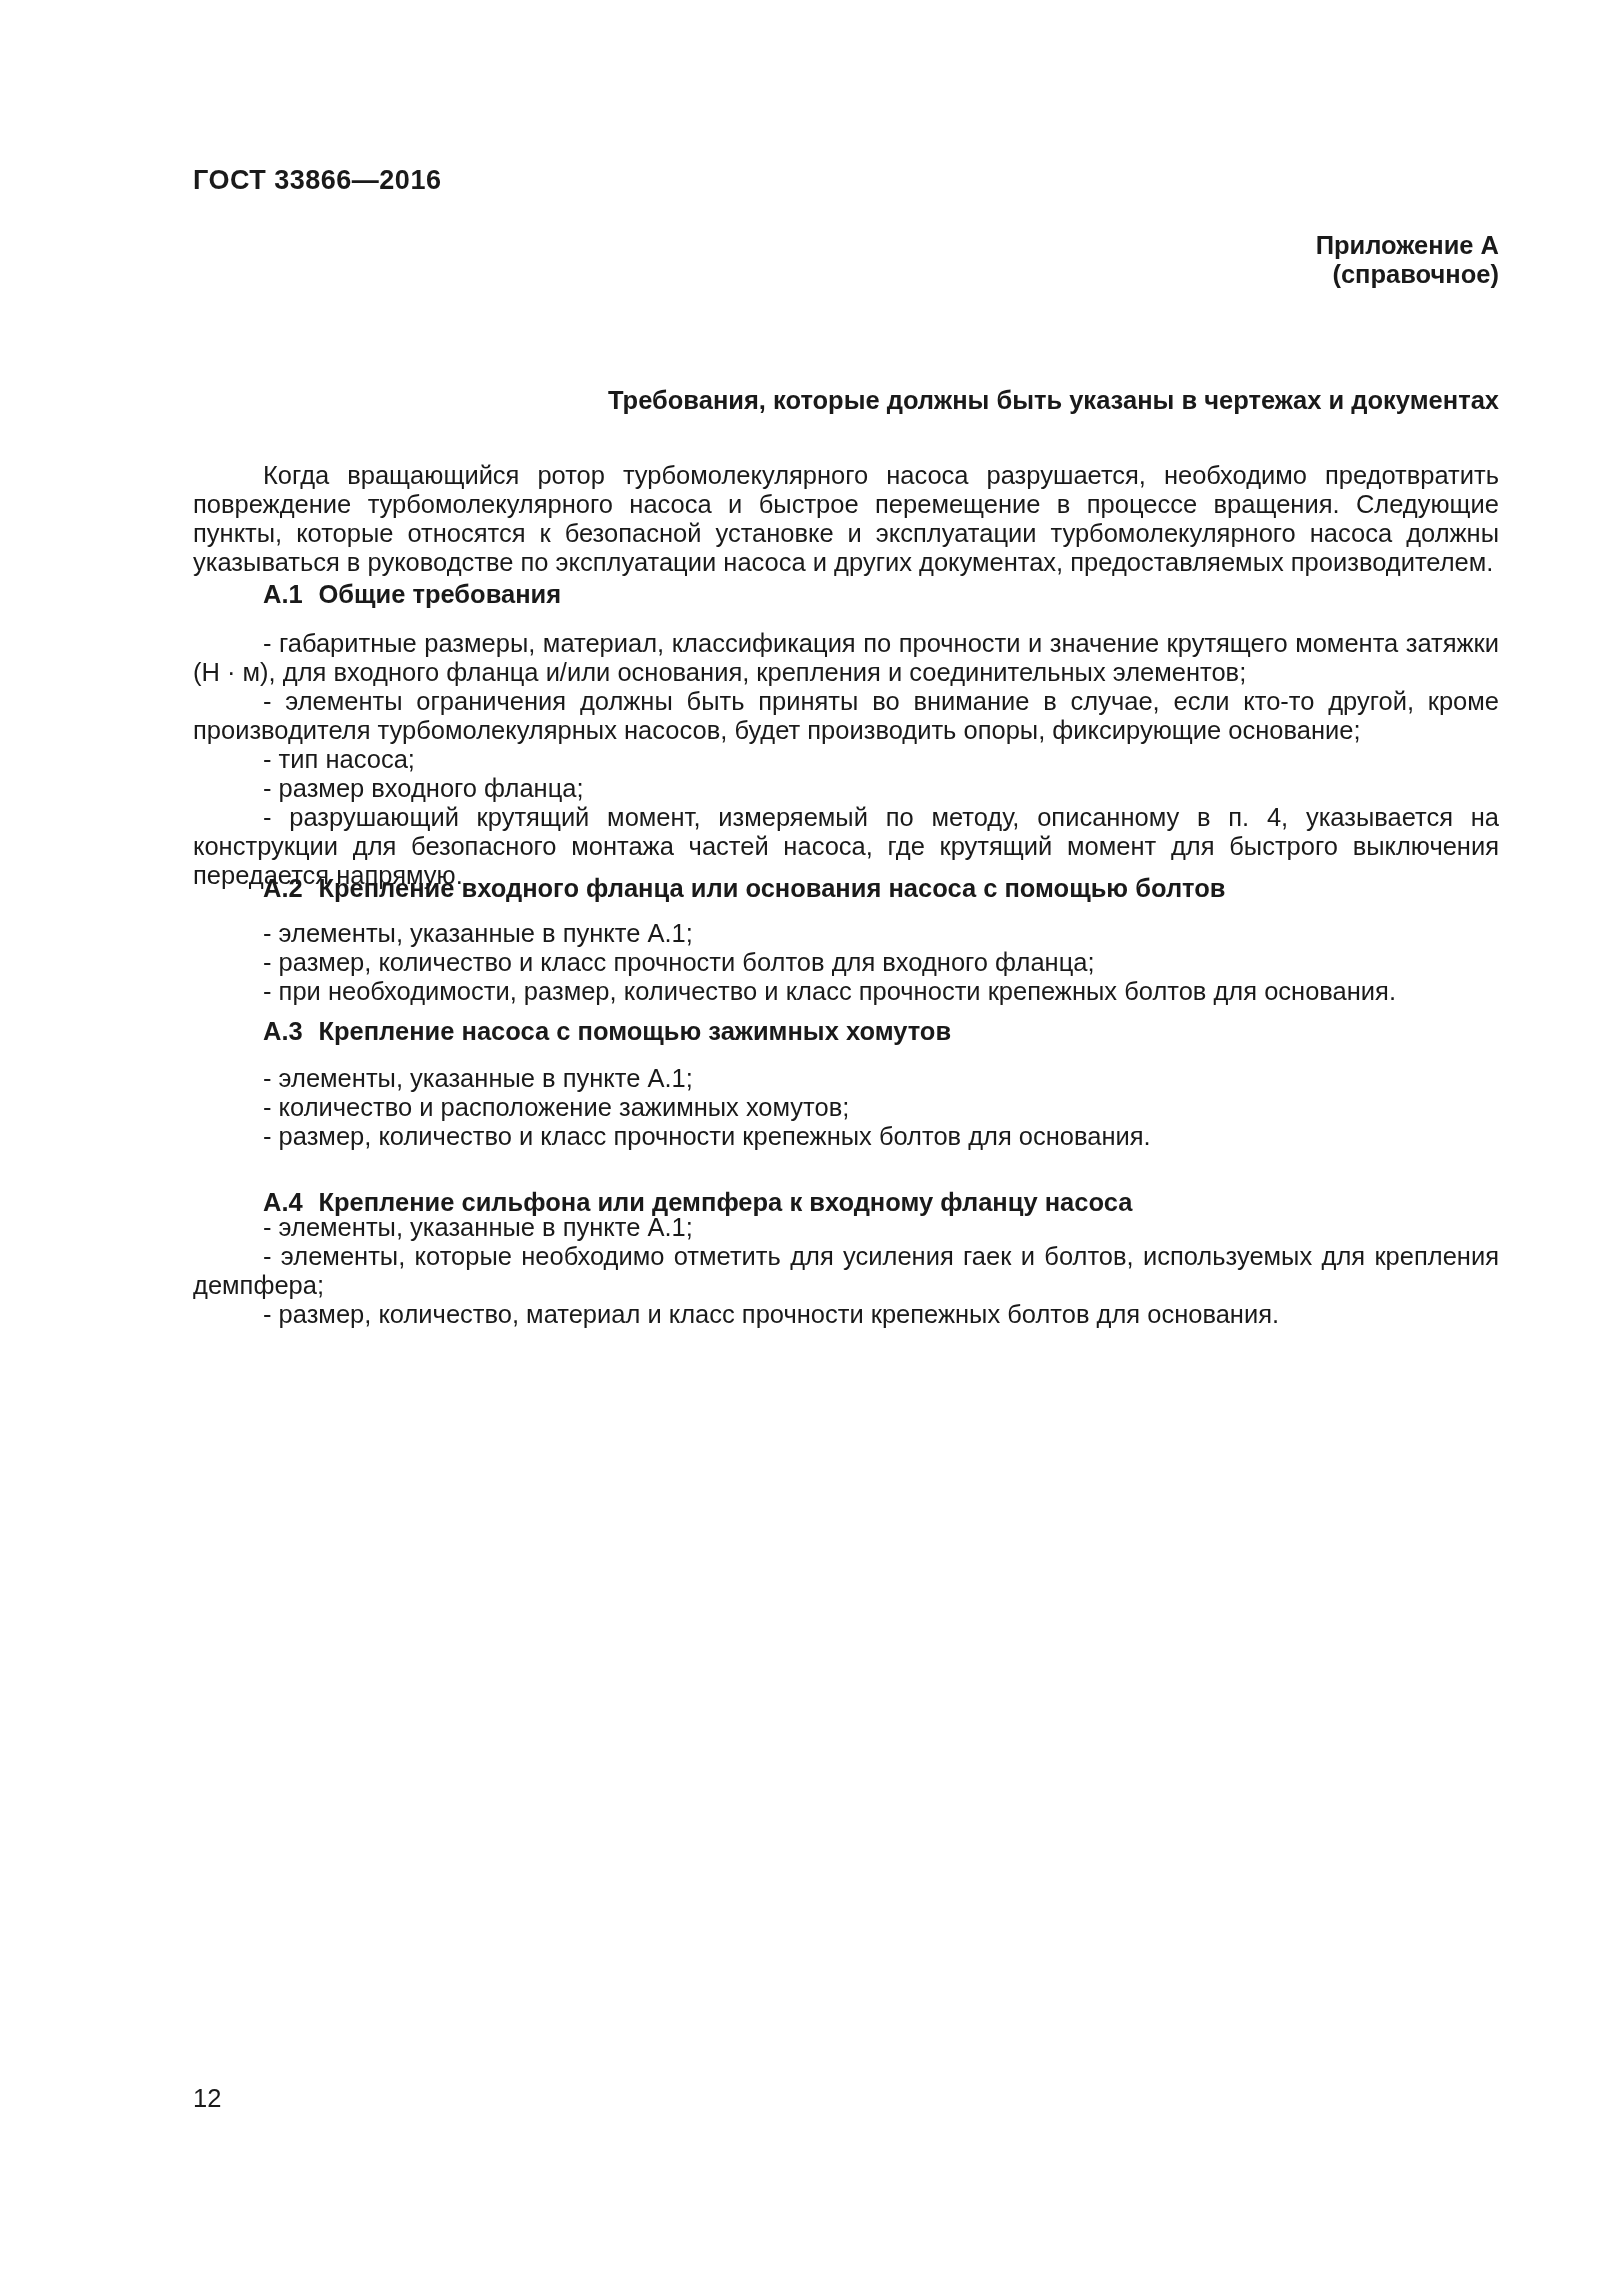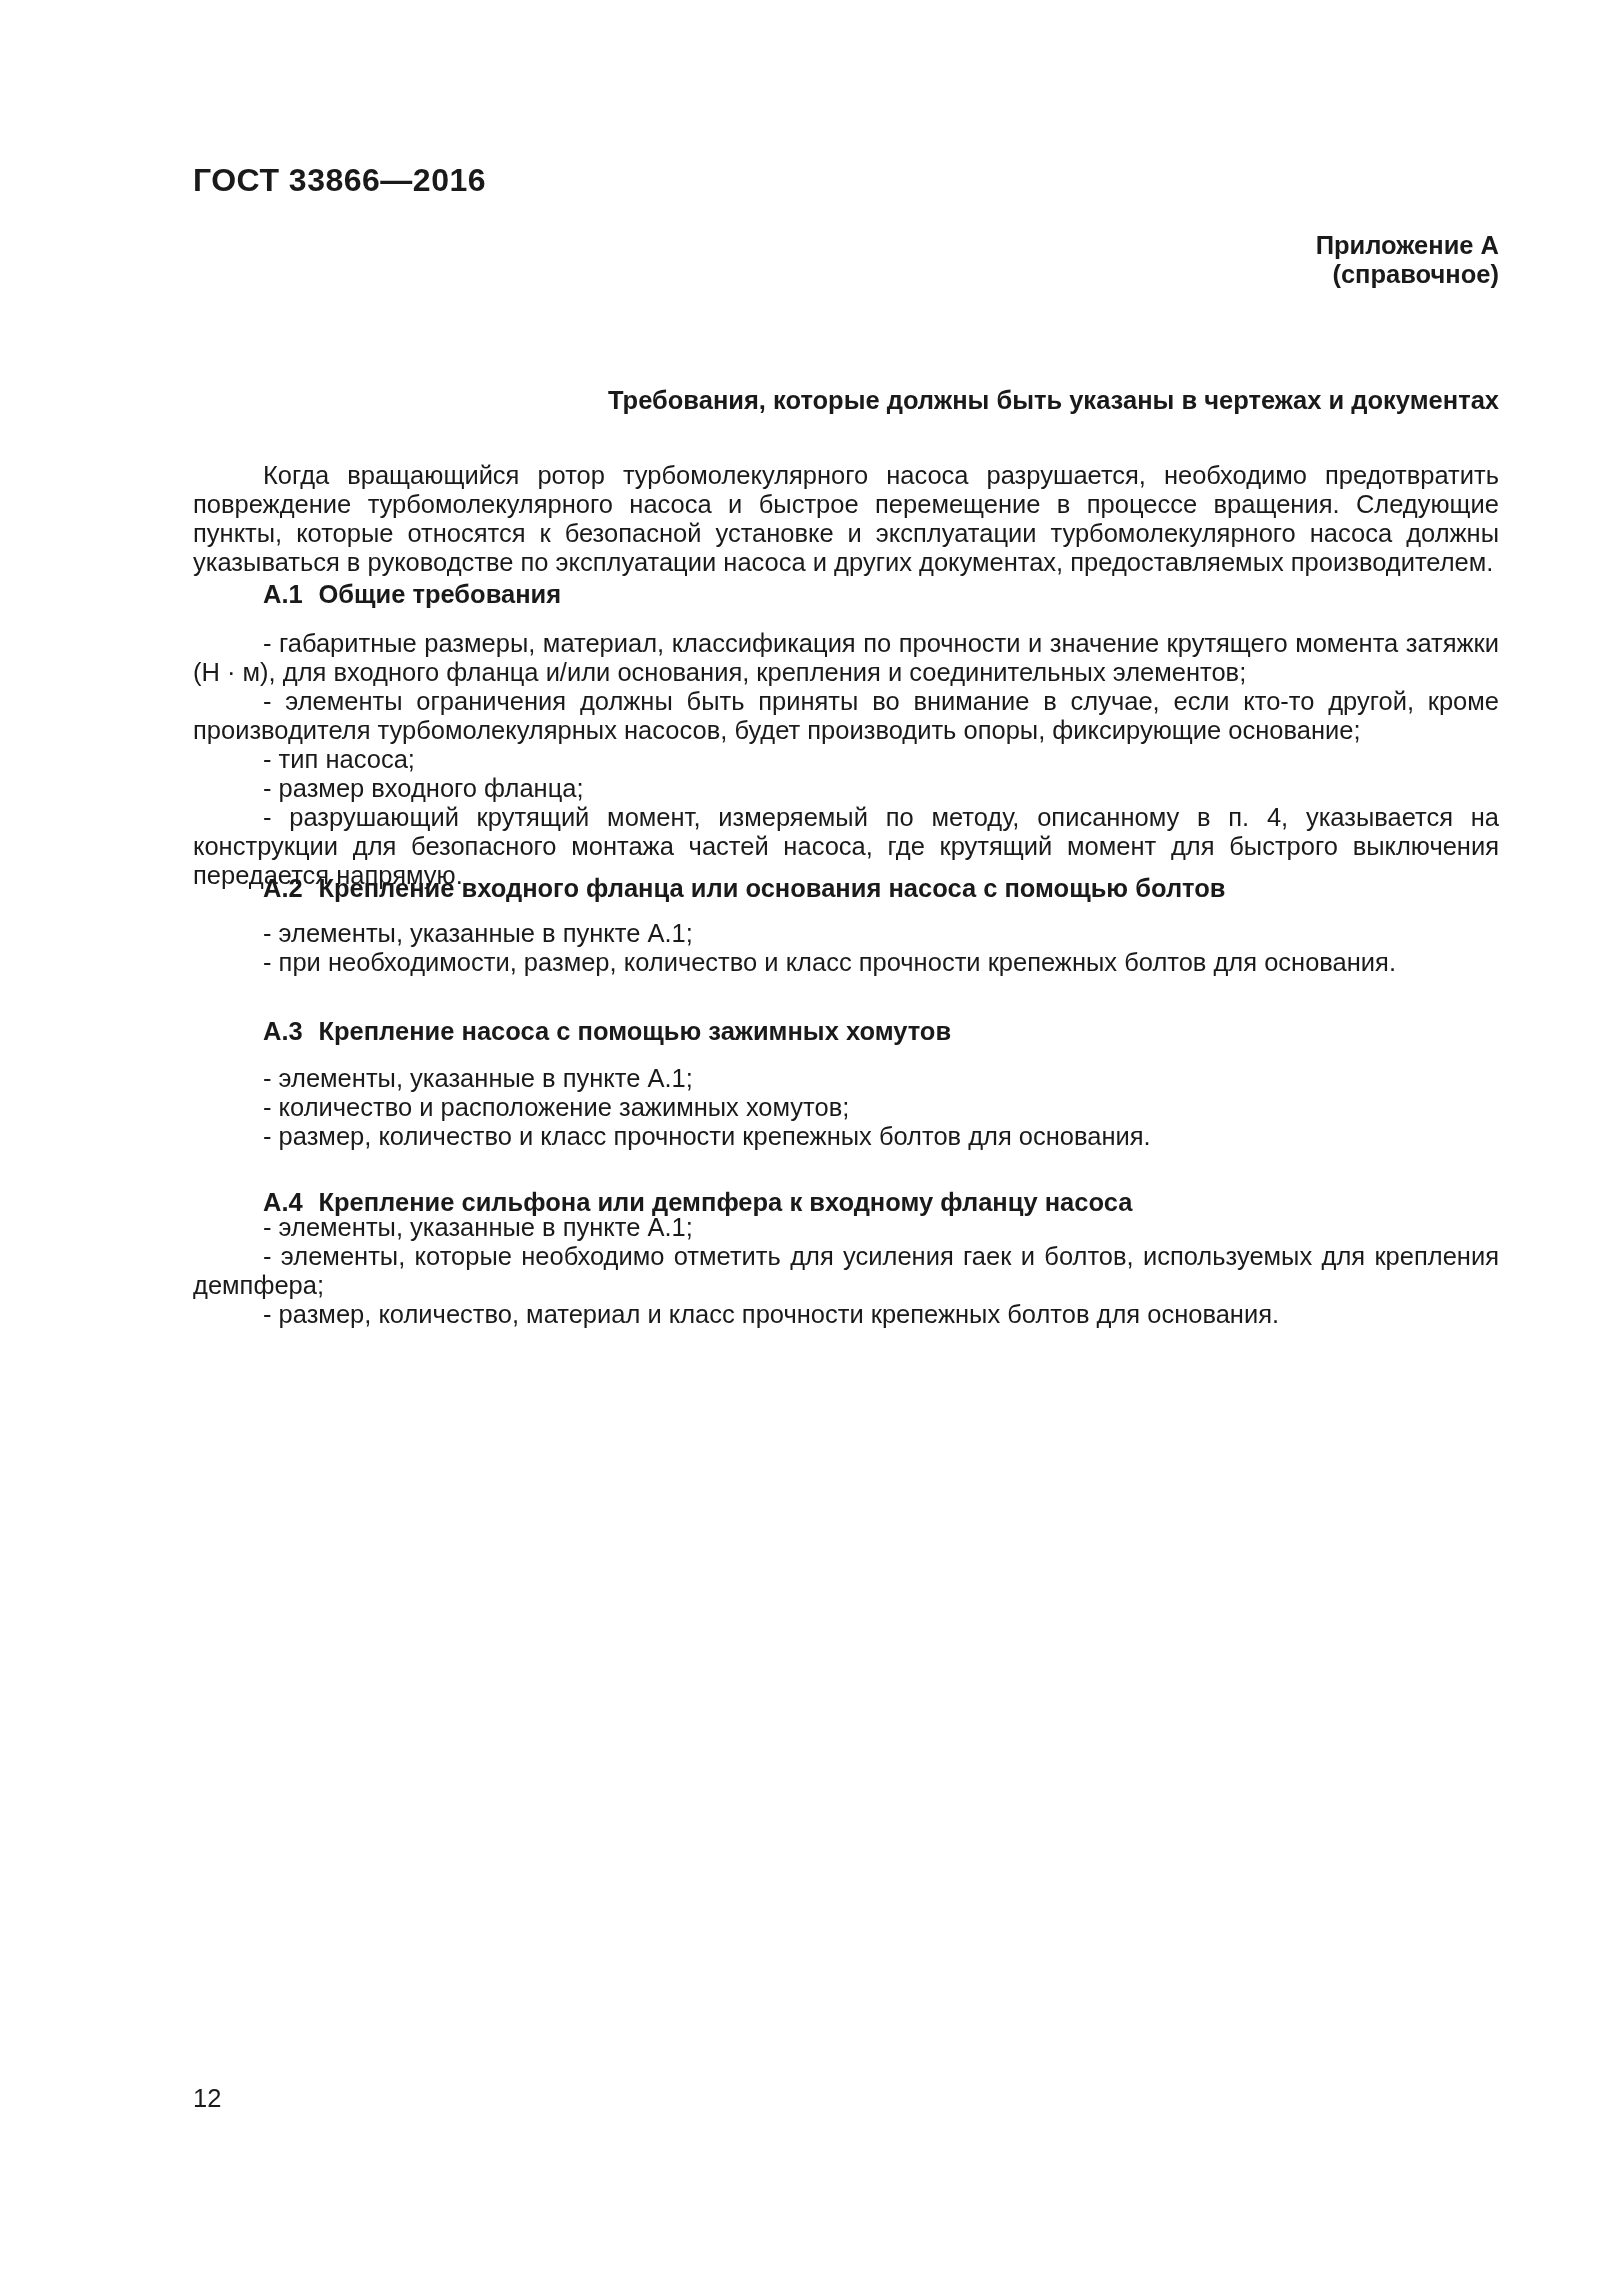--- a/index.html
+++ b/index.html
@@ -17,7 +17,7 @@
   .abs{position:absolute;}
   .col{left:193px;width:1306px;}
   .center{text-align:right;}
-  .doc-code{left:193px;top:166px;font-weight:bold;font-size:32px;letter-spacing:0.5px;}
+  .doc-code{left:193px;top:166px;font-weight:bold;font-size:27px;letter-spacing:0.5px;}
   .appendix{top:231px;font-weight:bold;}
   .page-title{top:386px;font-weight:bold;}
   .intro{top:449px;text-align:justify;text-indent:70px;hyphens:manual;margin-top:12px;}

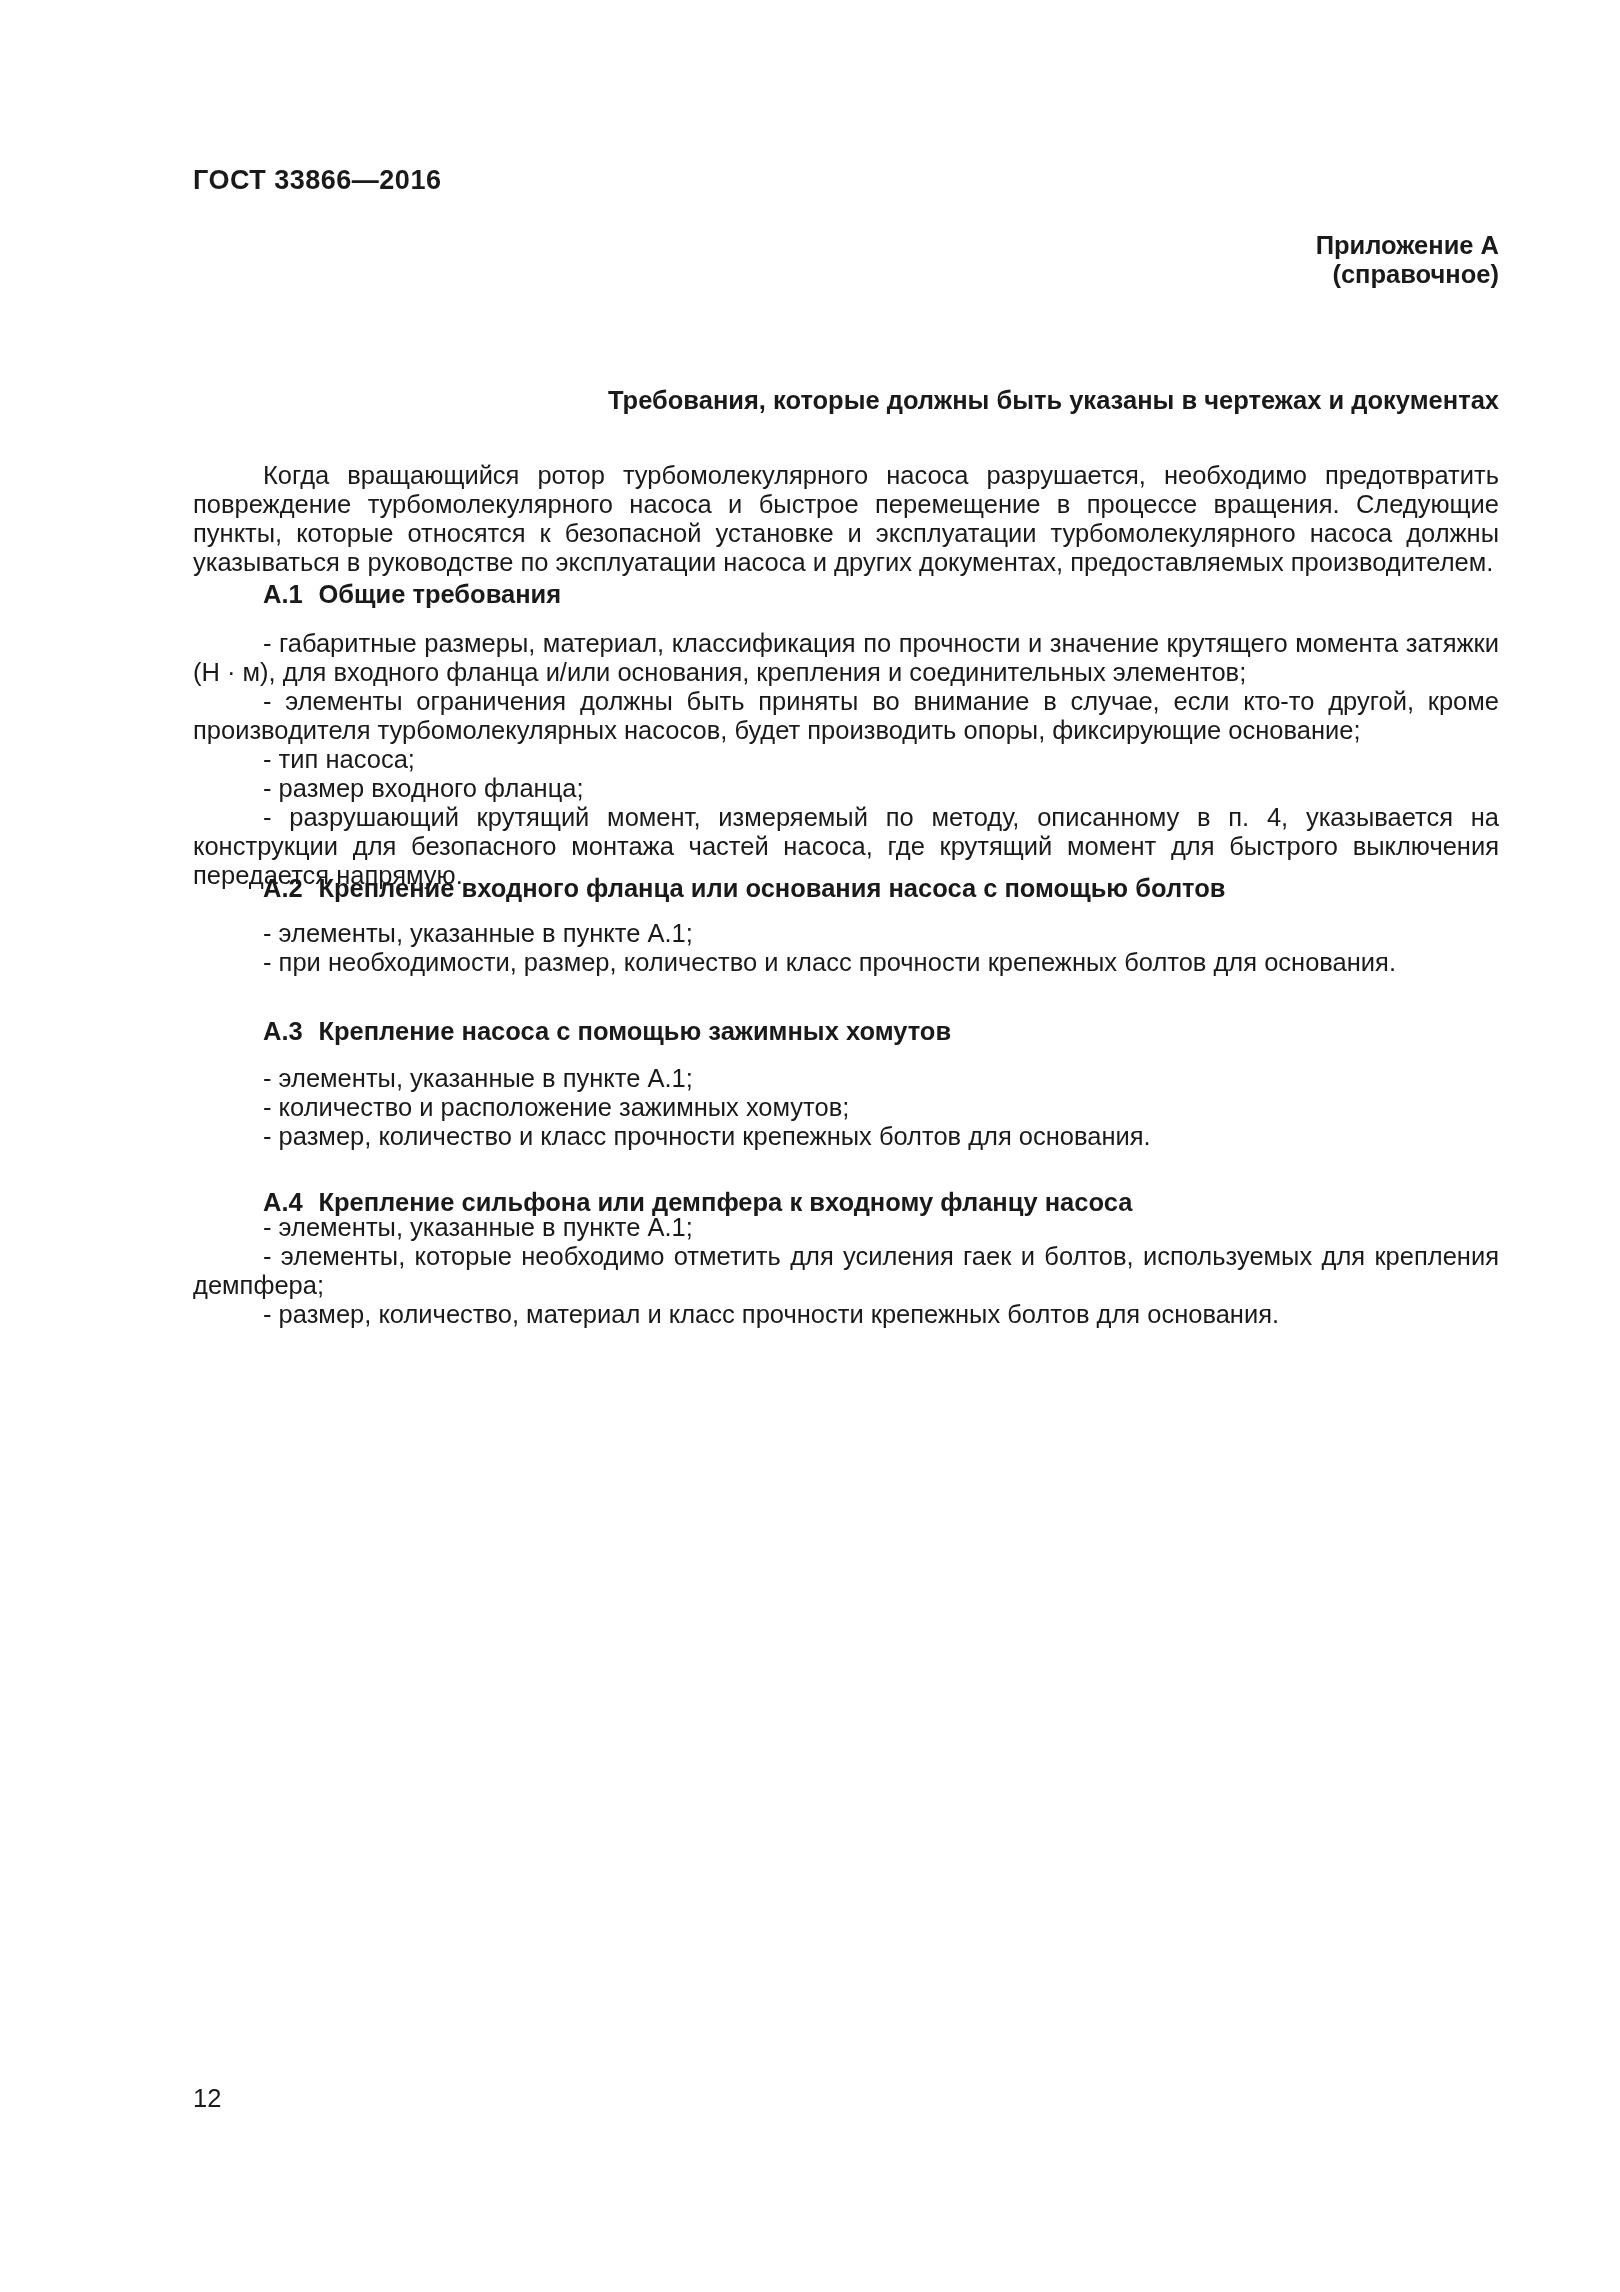--- a/index.html
+++ b/index.html
@@ -58,6 +58,7 @@
   </div>
   <div class="abs col bullets" style="top:919px;">
     <p>- элементы, указанные в пункте А.1;</p>
+    <p>- размер, количество и класс прочности болтов для входного фланца;</p>
     <p>- при необходимости, размер, количество и класс прочности крепежных болтов для основания.</p>
   </div>
 

